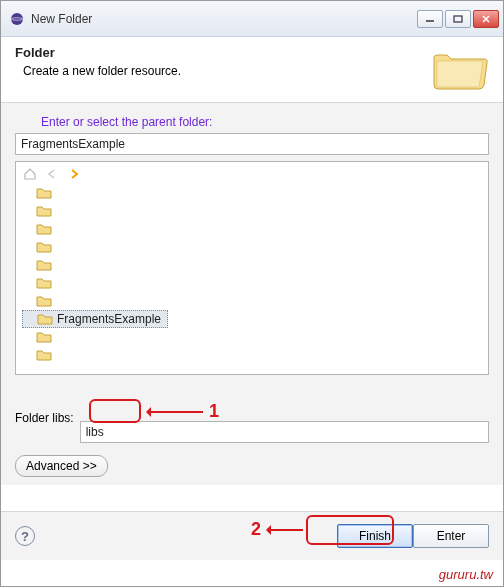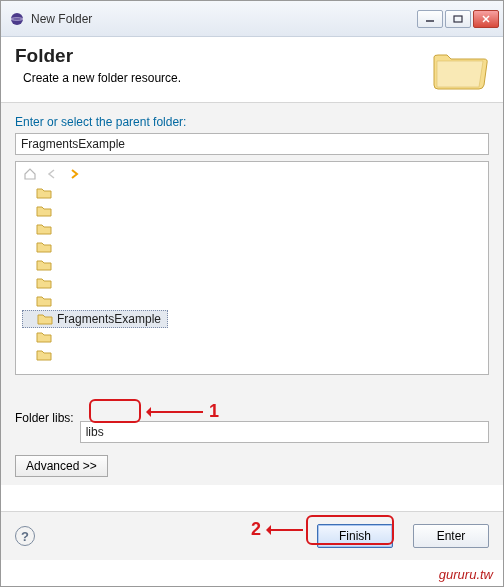--- a/index.html
+++ b/index.html
@@ -51,7 +51,7 @@
     position: relative;
     height: 66px;
   }
-  .header h1 { margin: 0; font-size: 19px; font-weight: bold; color: #222; }
+  .header h1 { margin: 0; font-size: 13px; font-weight: bold; color: #222; }
   .header .sub { margin: 4px 0 0 8px; color: #000000; font-size: 12px; }
   .header .foldericon {
     position: absolute; right: 14px; top: 8px;

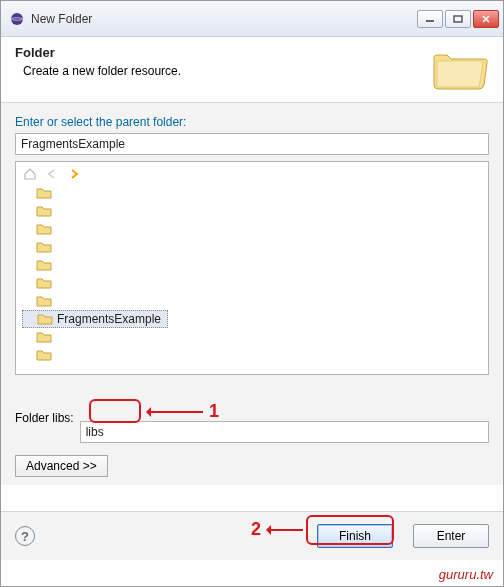--- a/index.html
+++ b/index.html
@@ -62,7 +62,7 @@
     padding: 12px 14px 8px 14px;
     background: #f3f3f3;
   }
-  .label { color: #0369a1; margin-bottom: 4px; display: block; }
+  .label { color: #6d28d9; margin-bottom: 4px; display: block; margin-left: 26px; }
   .textinput {
     width: 100%;
     border: 1px solid #b5b5b5;

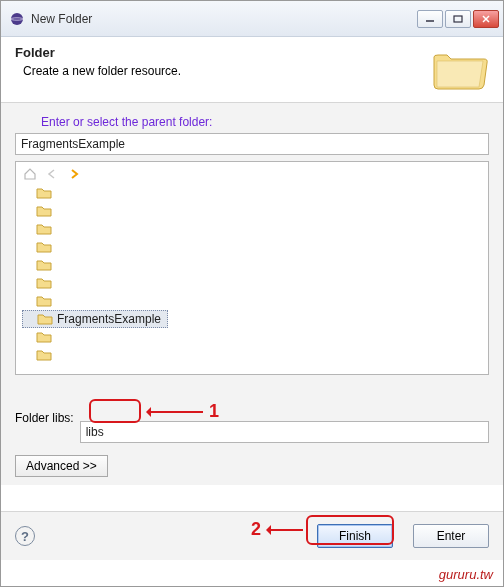--- a/index.html
+++ b/index.html
@@ -141,7 +141,7 @@
     background: linear-gradient(#fdfdfd,#ececec);
     padding: 3px 10px;
     font-family: inherit; font-size: 12px;
-    border-radius: 0;
+    border-radius: 10px;
   }
   
   .footer {

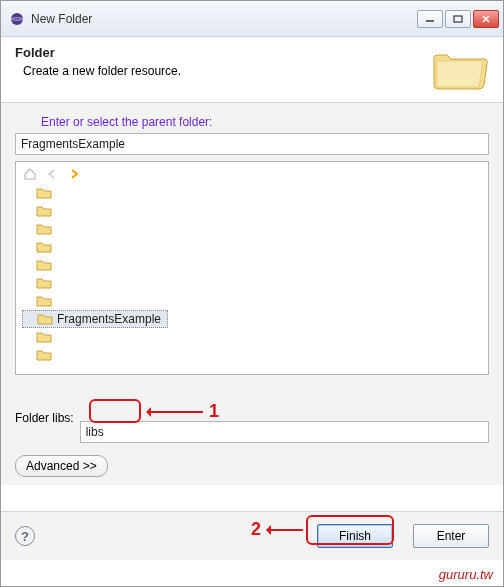--- a/index.html
+++ b/index.html
@@ -160,7 +160,7 @@
     display: flex; align-items:center; justify-content:center;
     font-size: 13px; font-weight: bold;
   }
-  .footbtns { display: flex; gap: 20px; align-items: center; position: relative;}
+  .footbtns { display: flex; gap: 0; align-items: center; position: relative;}
   .btn {
     min-width: 76px;
     border: 1px solid #8a98ad;

